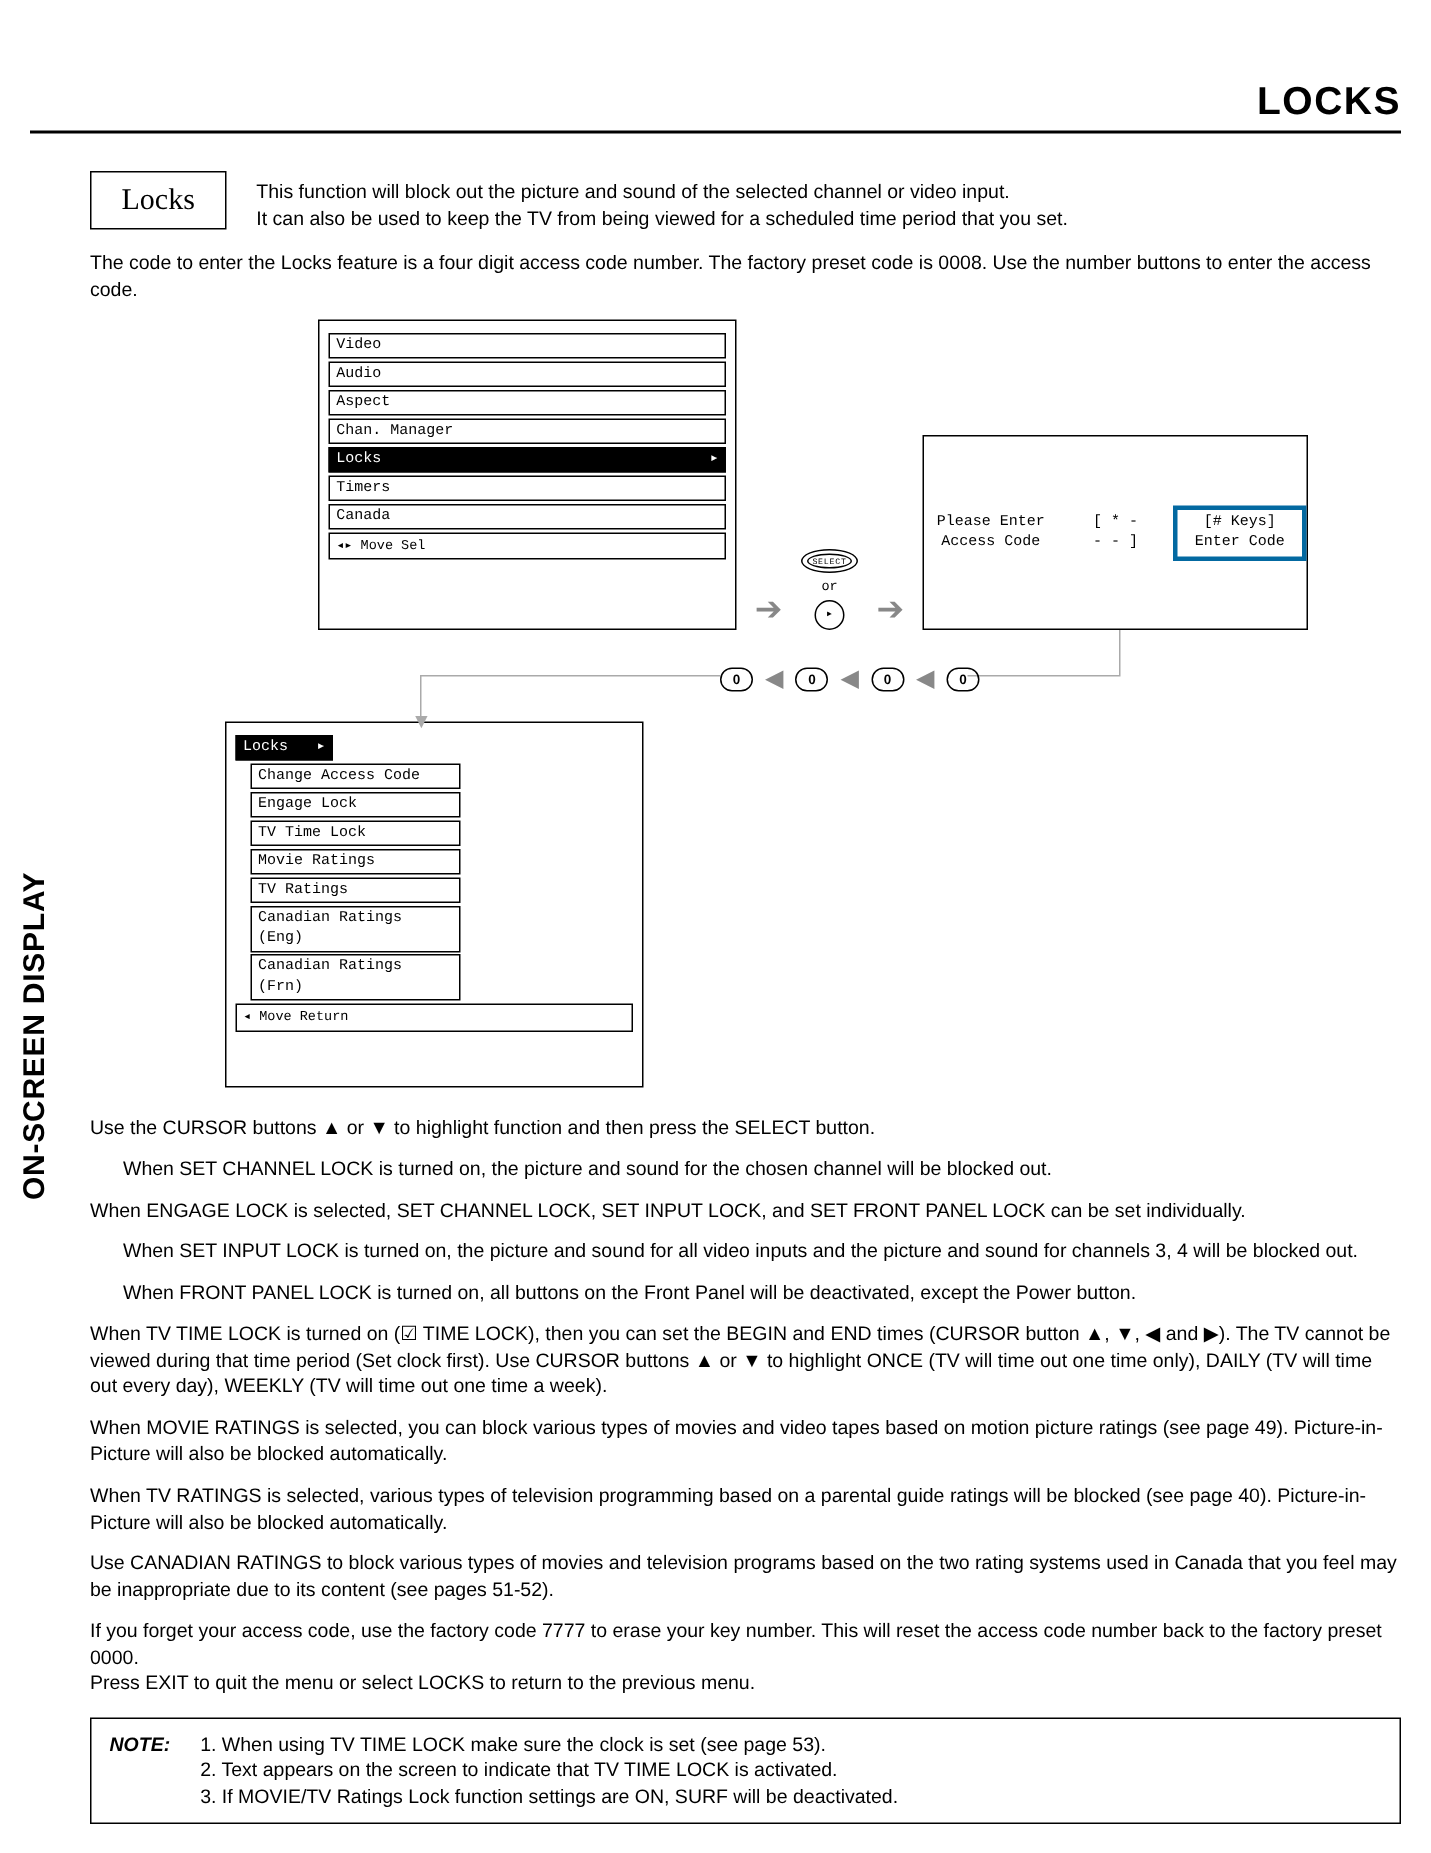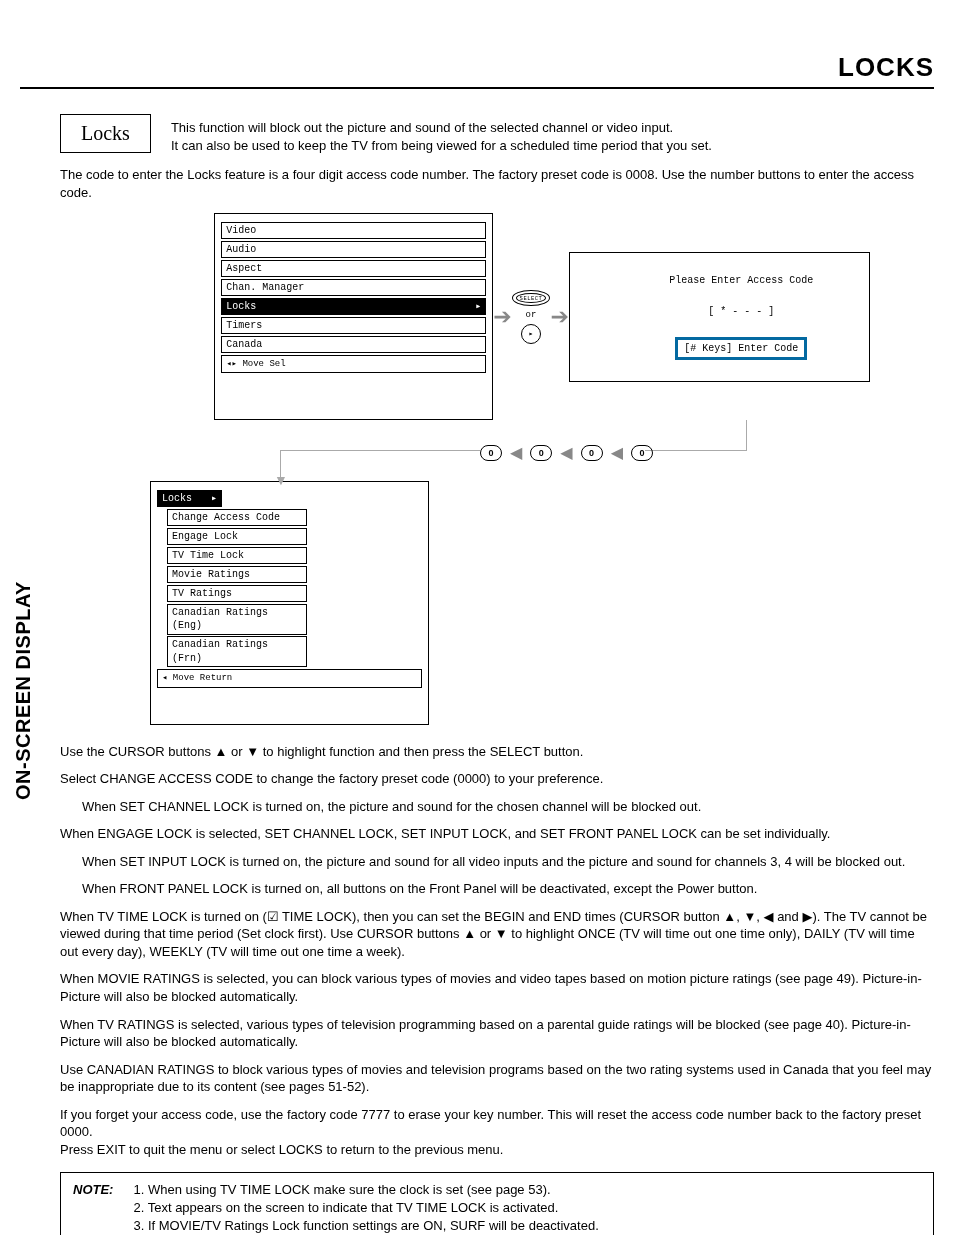--- a/index.html
+++ b/index.html
@@ -57,7 +57,8 @@
   
   .diagram-row {
     display: flex;
-    align-items: center;
+    align-items: flex-end;
+    gap: 12px;
     justify-content: center;
     margin: 12px 0 6px 90px;
   }

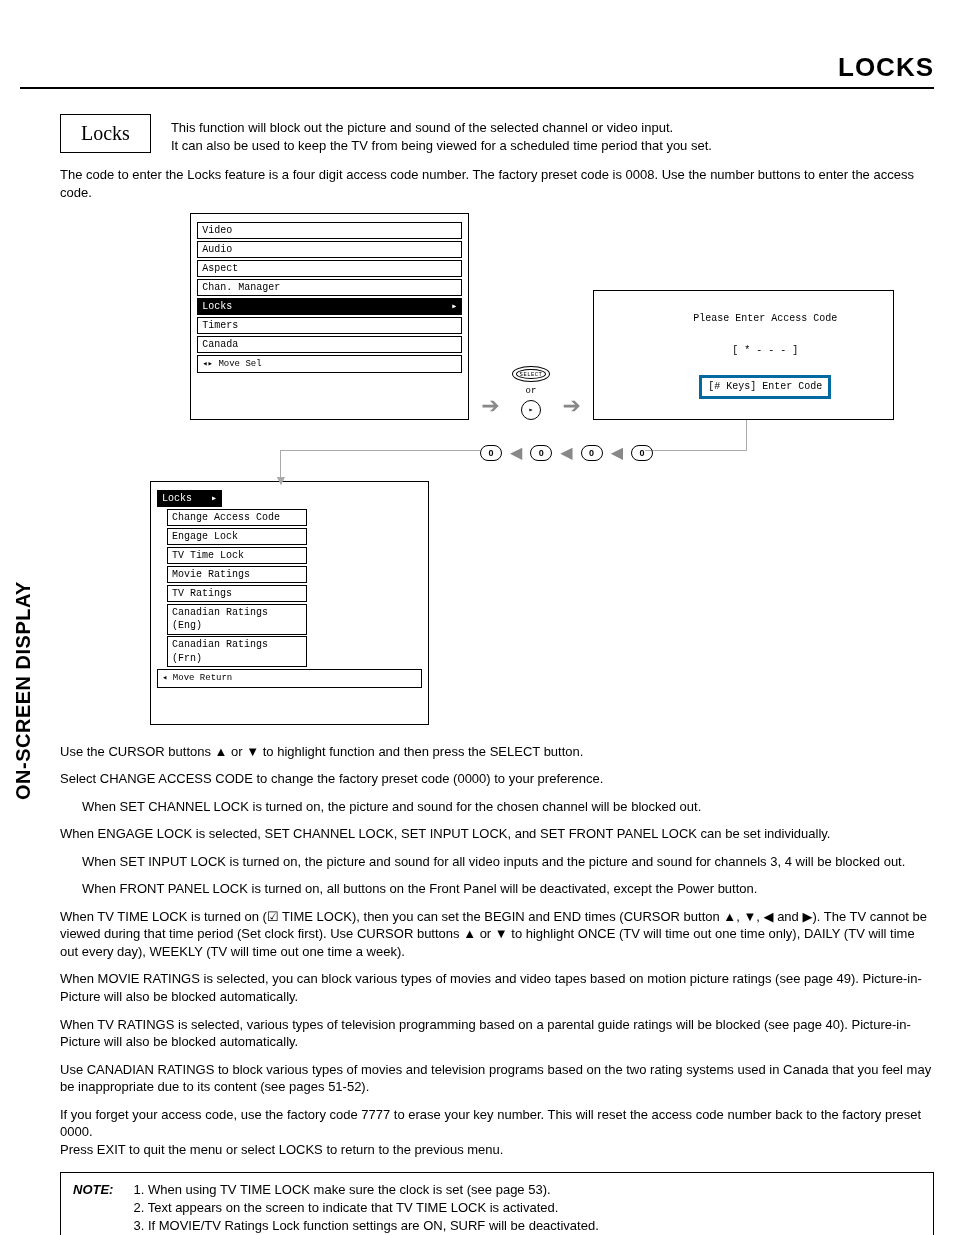--- a/index.html
+++ b/index.html
@@ -140,12 +140,11 @@
     font-family: "Courier New", monospace;
     font-size: 10px;
     display: flex;
-    flex-direction: column;
+    flex-direction: row;
     align-items: center;
     justify-content: center;
     gap: 18px;
     text-align: center;
-    padding-left: 44px;
   }
   .access-box .line {
     border: 3px solid #0369a1;

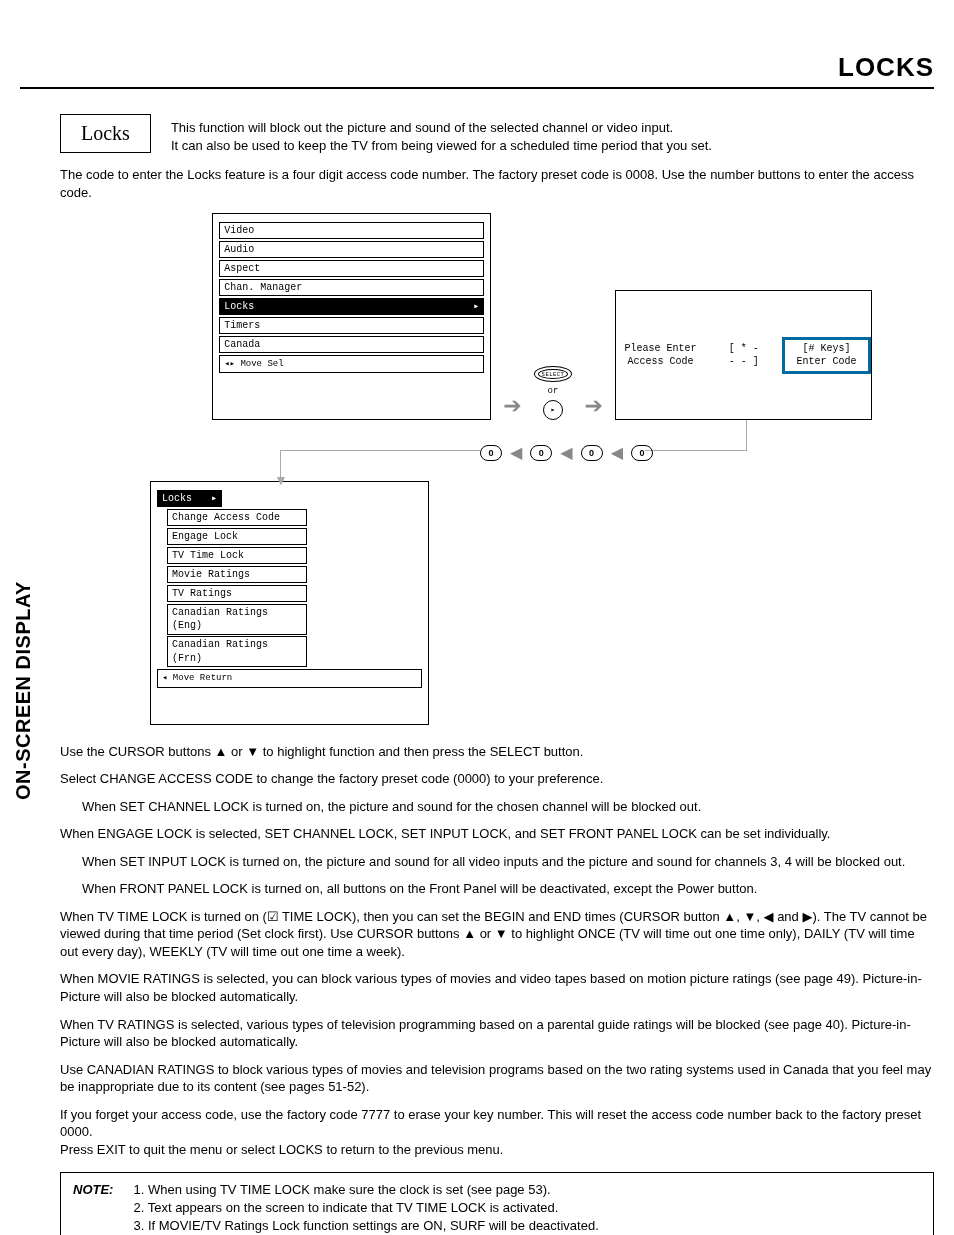--- a/index.html
+++ b/index.html
@@ -334,7 +334,6 @@
     <div class="p">
       <span>Use the CURSOR buttons ▲ or ▼ to highlight function and then press the SELECT button.</span><br>
     </div>
-    <div class="p">Select CHANGE ACCESS CODE to change the factory preset code (0000) to your preference.</div>
     <div class="p indent">When SET CHANNEL LOCK is turned on, the picture and sound for the chosen channel will be blocked out.</div>
     <div class="p">When ENGAGE LOCK is selected, SET CHANNEL LOCK, SET INPUT LOCK, and SET FRONT PANEL LOCK can be set individually.</div>
     <div class="p indent">When SET INPUT LOCK is turned on, the picture and sound for all video inputs and the picture and sound for channels 3, 4 will be blocked out.</div>

